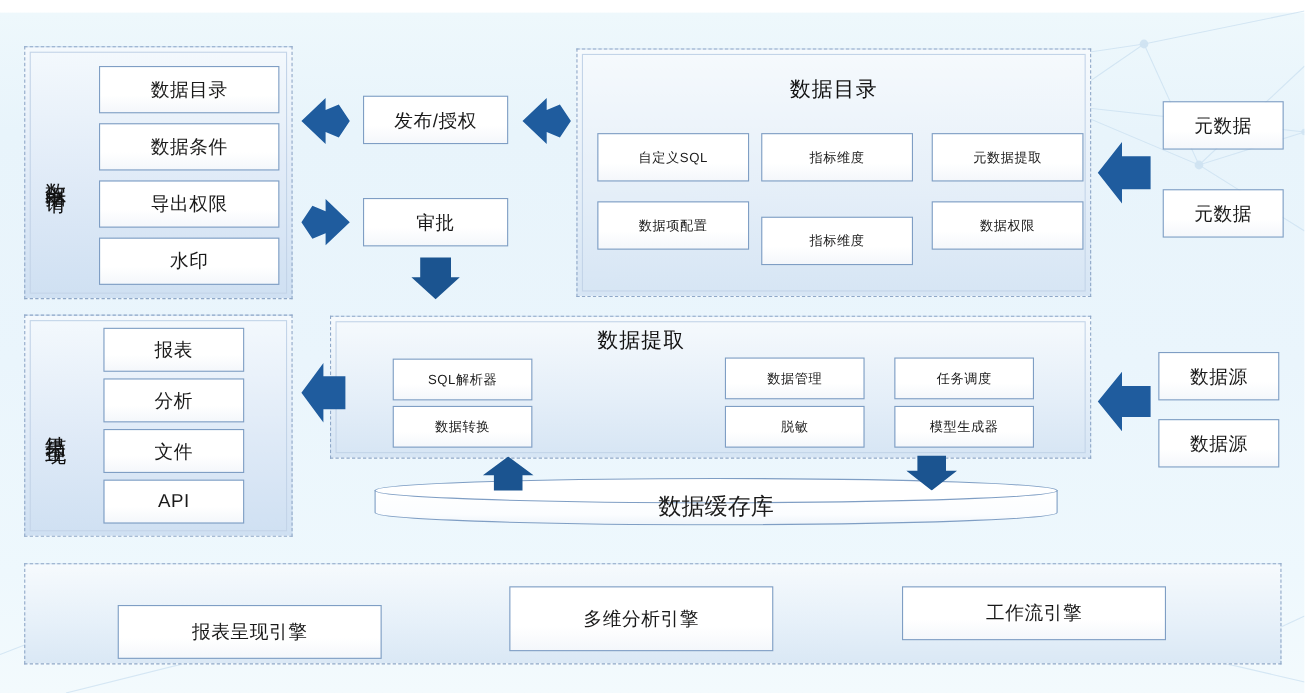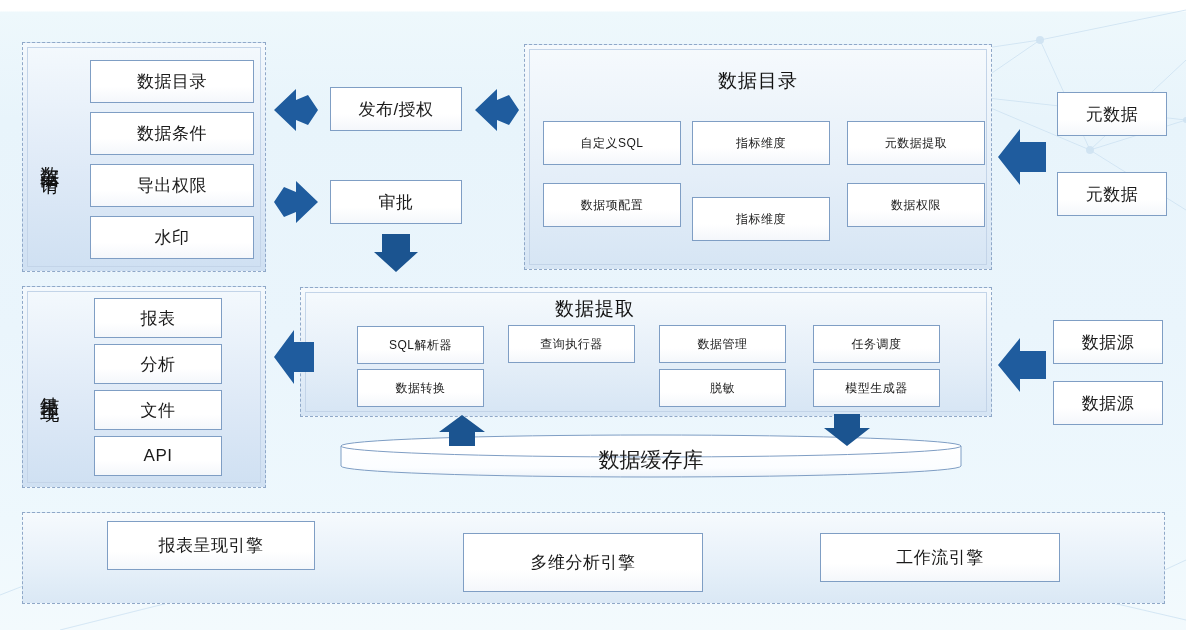--- a/index.html
+++ b/index.html
@@ -160,7 +160,7 @@
   <div class="panel flat" style="left:300px; top:287px; width:692px; height:130px;">
     <div class="panel-inner-border"></div>
   </div>
-  <div class="panel-title" style="left:300px; top:296px; width:590px;">数据提取</div>
+  <div class="panel-title" style="left:288px; top:296px; width:590px;">数据提取</div>
 
   <div class="box sm" style="left:357px; top:326px; width:127px; height:38px;">SQL解析器</div>
   <div class="box sm" style="left:508px; top:325px; width:127px; height:38px;">查询执行器</div>

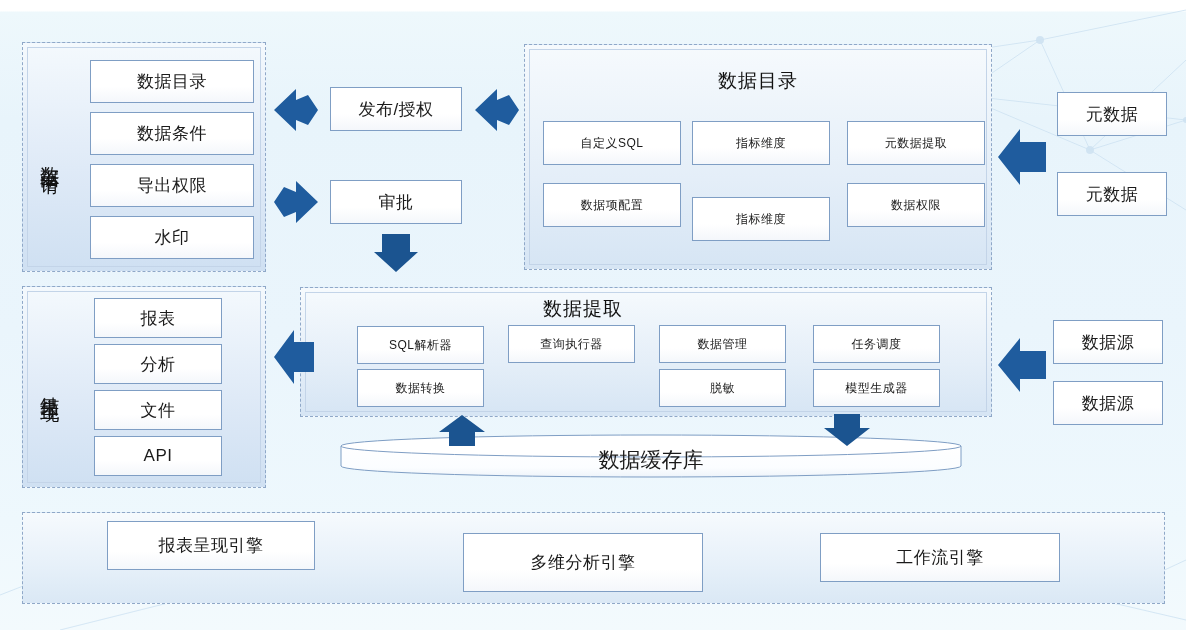--- a/index.html
+++ b/index.html
@@ -163,7 +163,6 @@
   <div class="panel-title" style="left:288px; top:296px; width:590px;">数据提取</div>
 
   <div class="box sm" style="left:357px; top:326px; width:127px; height:38px;">SQL解析器</div>
-  <div class="box sm" style="left:508px; top:325px; width:127px; height:38px;">查询执行器</div>
   <div class="box sm" style="left:659px; top:325px; width:127px; height:38px;">数据管理</div>
   <div class="box sm" style="left:813px; top:325px; width:127px; height:38px;">任务调度</div>
   <div class="box sm" style="left:357px; top:369px; width:127px; height:38px;">数据转换</div>

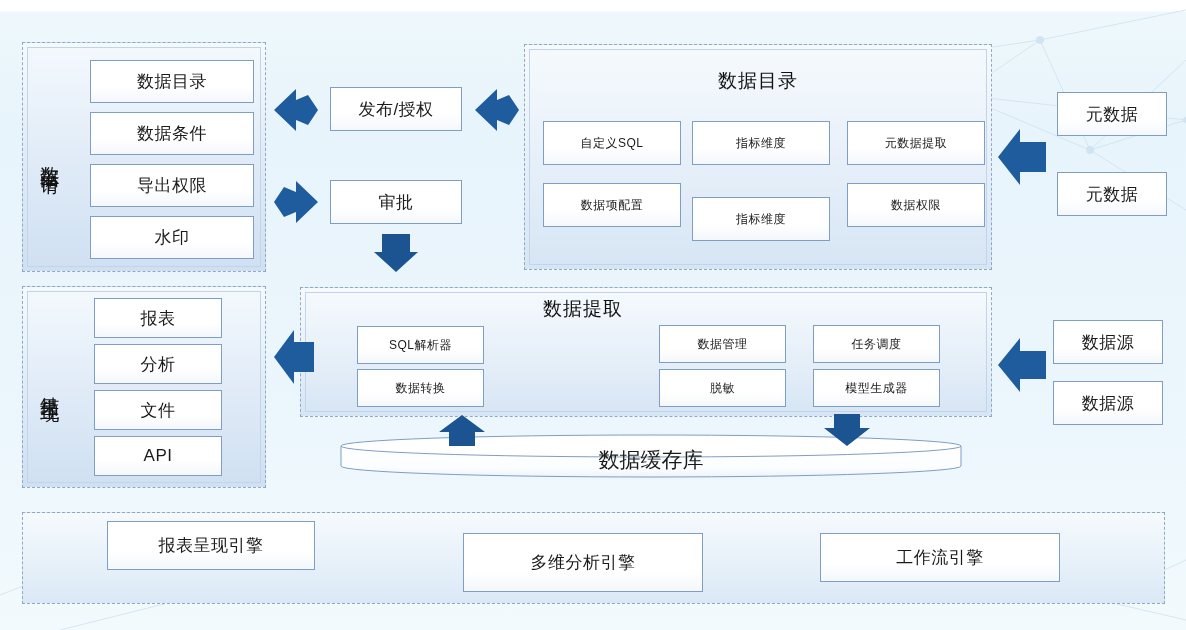--- a/index.html
+++ b/index.html
@@ -192,7 +192,7 @@
 
   <div class="panel" style="left:22px; top:512px; width:1143px; height:92px; background:linear-gradient(180deg,#f6fafd 0%,#e6f0f9 60%,#dae8f5 100%);">
   </div>
-  <div class="box" style="left:107px; top:521px; width:208px; height:49px;">报表呈现引擎</div>
+  <div class="box" style="left:107px; top:550px; width:240px; height:49px;">报表呈现引擎</div>
   <div class="box" style="left:463px; top:533px; width:240px; height:59px;">多维分析引擎</div>
   <div class="box" style="left:820px; top:533px; width:240px; height:49px;">工作流引擎</div>
 

